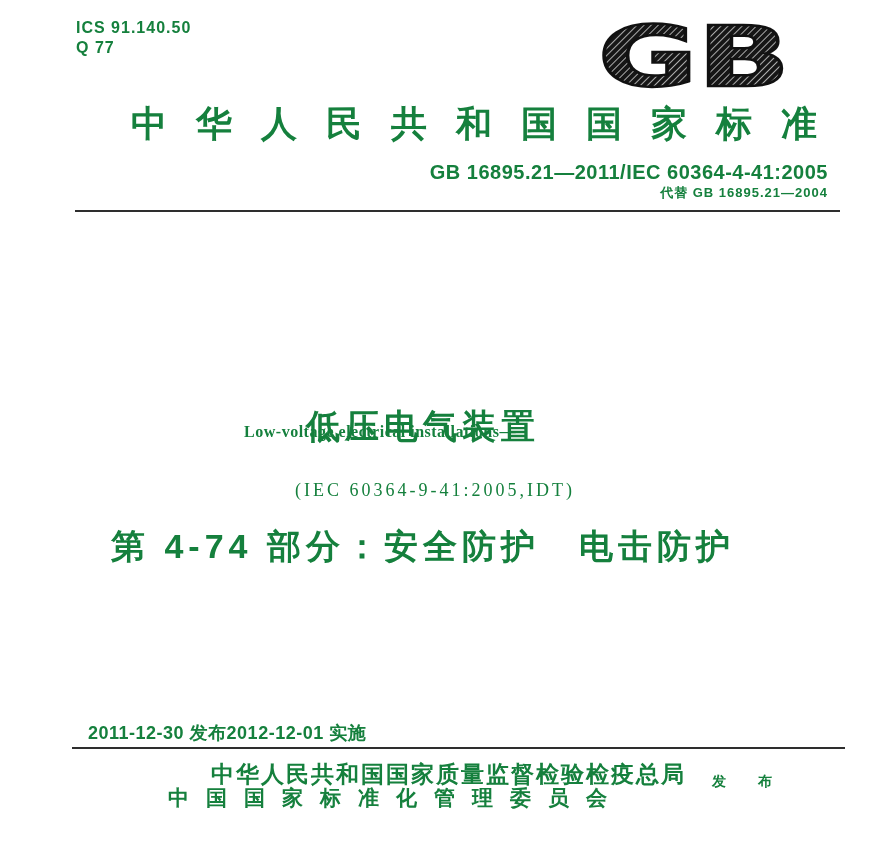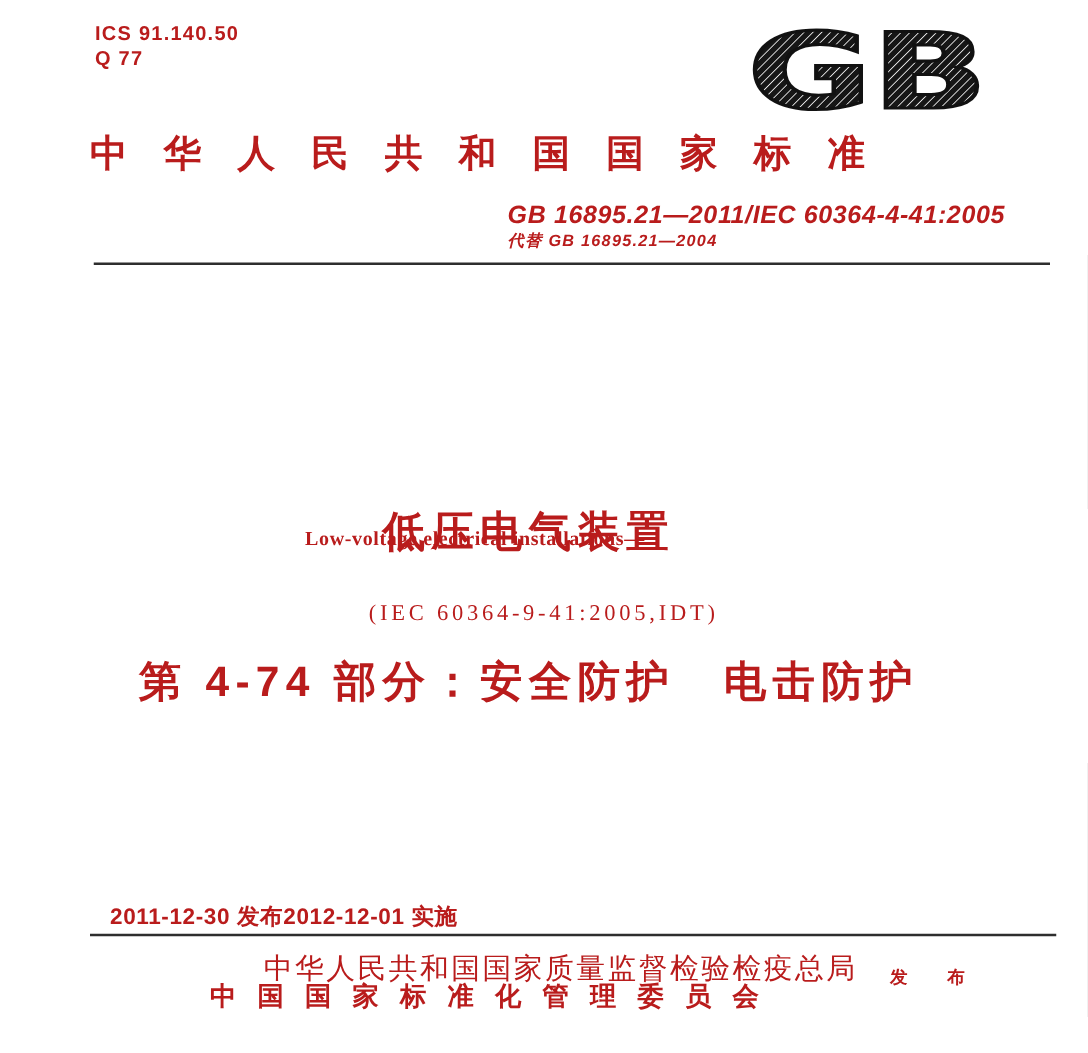--- a/index.html
+++ b/index.html
@@ -9,7 +9,7 @@
     height: 842px;
     margin: 0 auto;
     background: #ffffff;
-    color: #b91c1c;
+    color: #15803d;
     font-family: "Liberation Sans", "DejaVu Sans", sans-serif;
     overflow: hidden;
   }

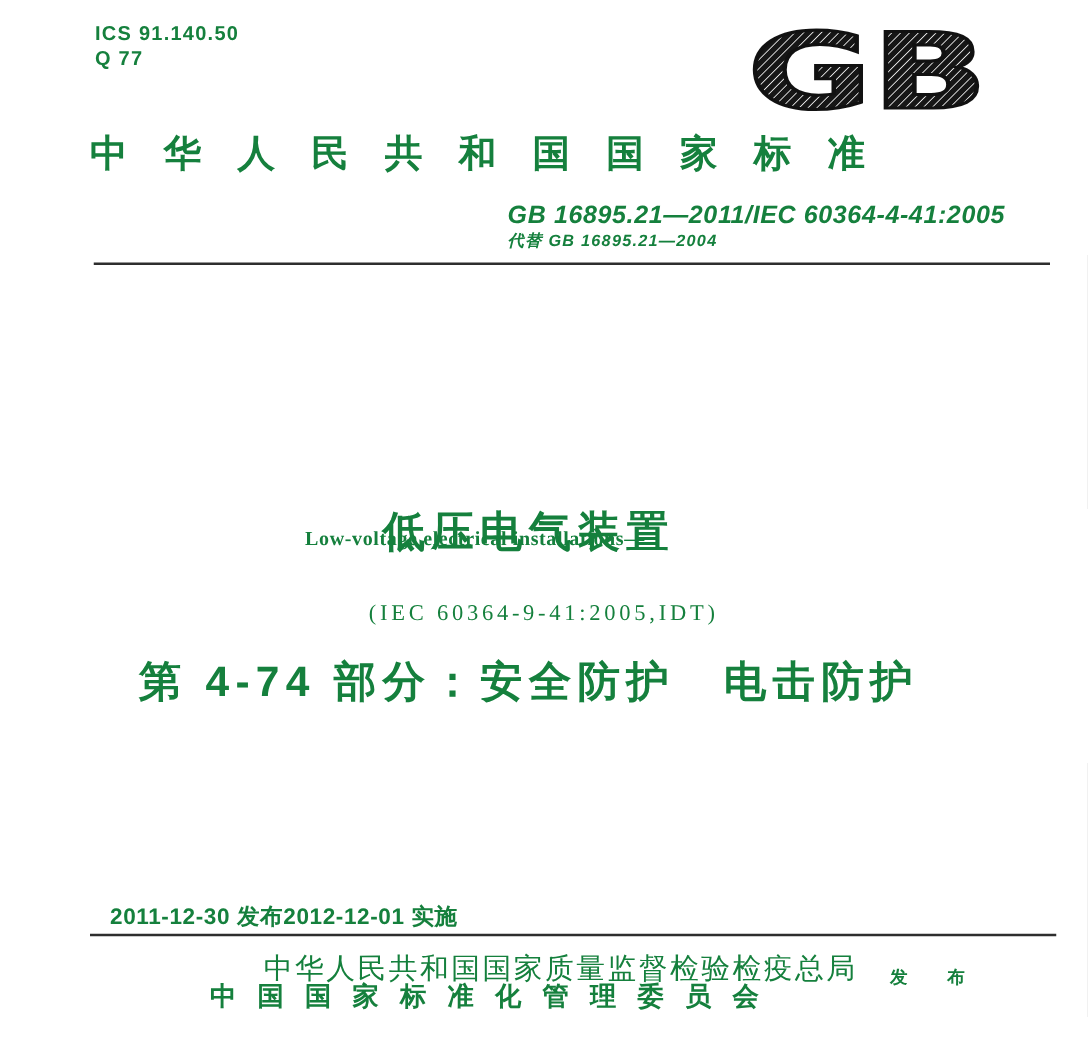--- a/index.html
+++ b/index.html
@@ -37,15 +37,16 @@
   
   .std-name {
     position: absolute;
-    left: 72px;
+    left: 56px;
     top: 99px;
     width: 790px;
     font-family: "Liberation Serif", "DejaVu Serif", serif;
     font-weight: bold;
-    font-size: 30px;
+    font-size: 36px;
     line-height: 50px;
     letter-spacing: 29px;
     white-space: nowrap;
+    text-align: right;
   }
 
   

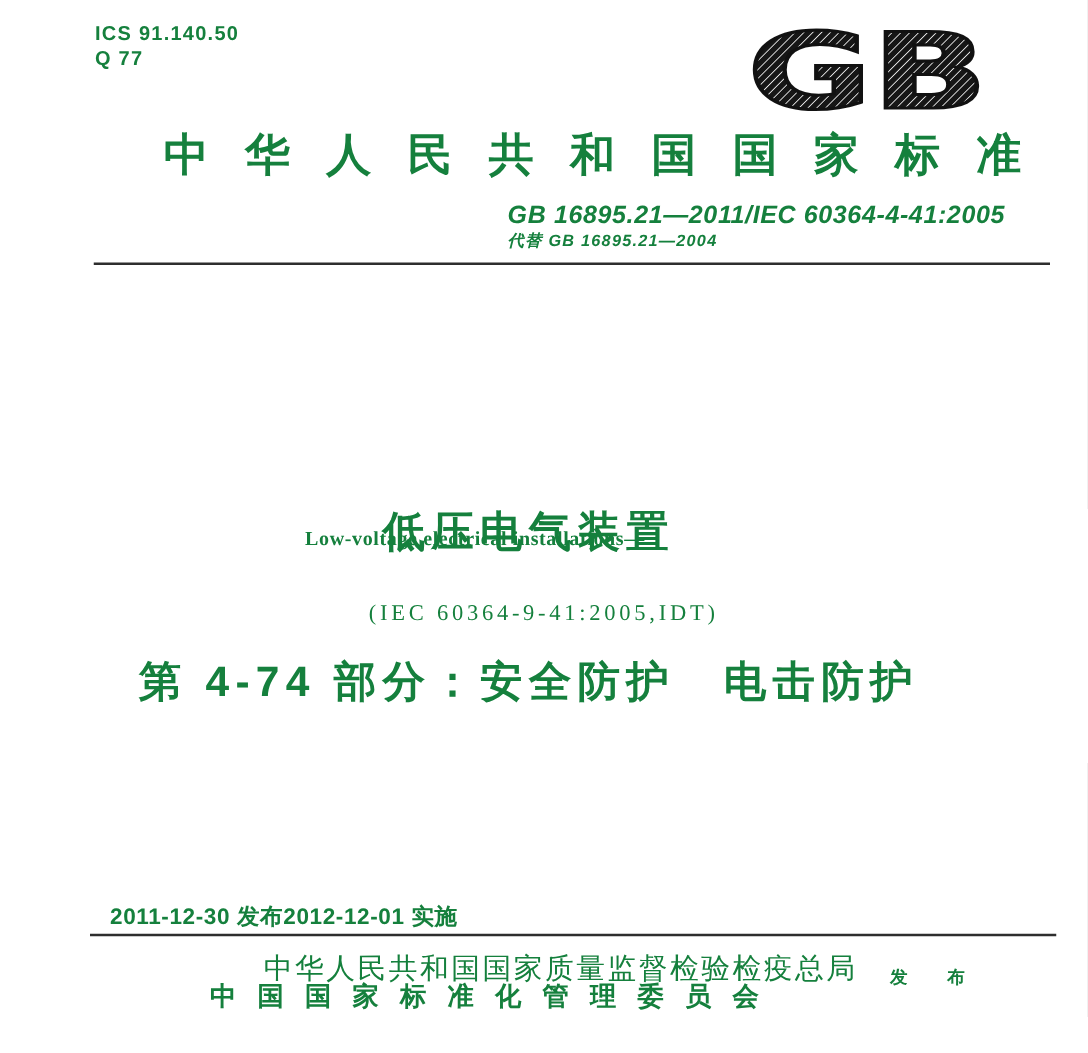--- a/index.html
+++ b/index.html
@@ -52,9 +52,9 @@
   
   .std-number-block {
     position: absolute;
-    right: 66px;
+    right: 42px;
     top: 160px;
-    font-style: italic;
+    text-align: right;
   }
   .std-number {
     font-weight: bold;

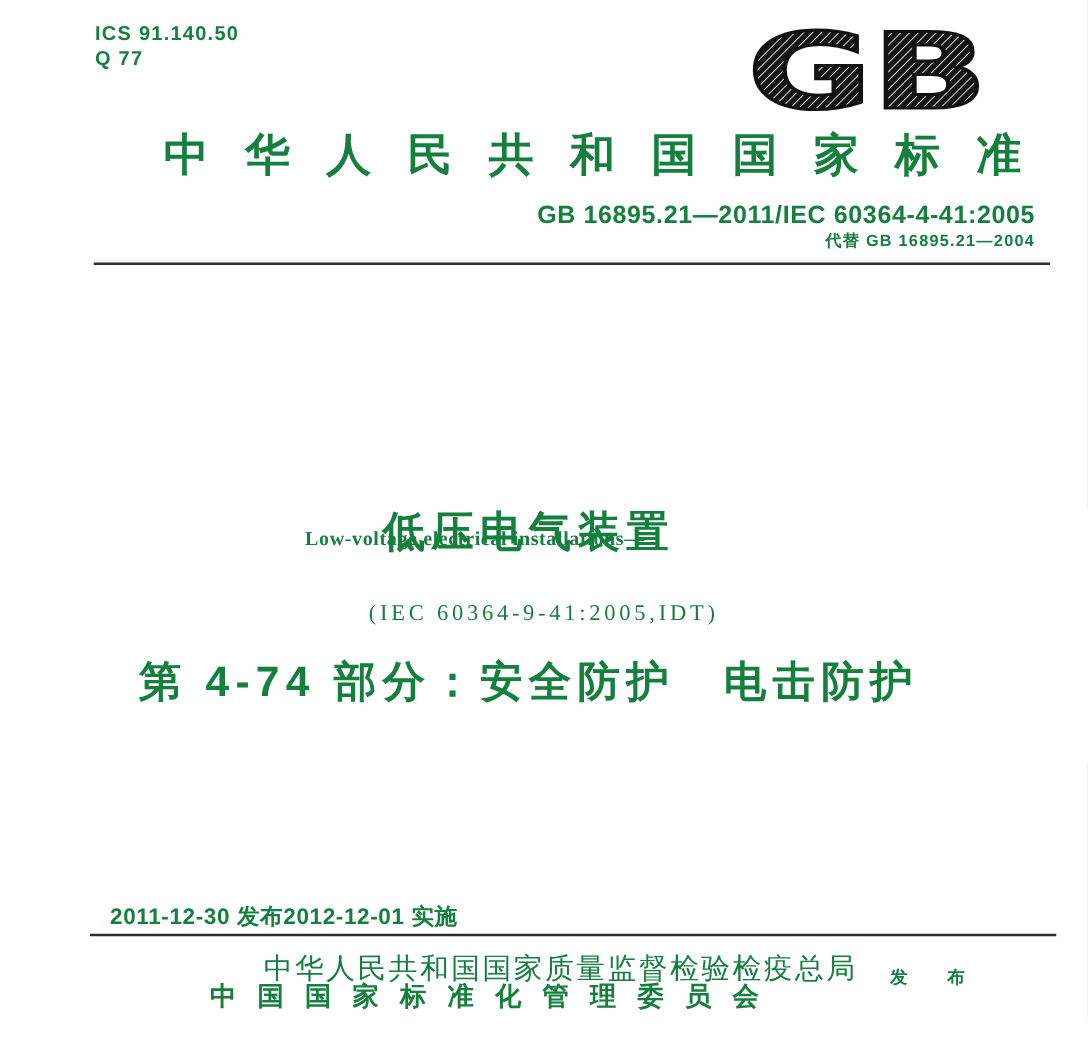--- a/index.html
+++ b/index.html
@@ -148,7 +148,7 @@
     width: 510px;
   }
   .publisher-line1 {
-    font-weight: normal;
+    font-weight: bold;
     font-size: 23px;
     line-height: 24px;
     letter-spacing: 2px;

